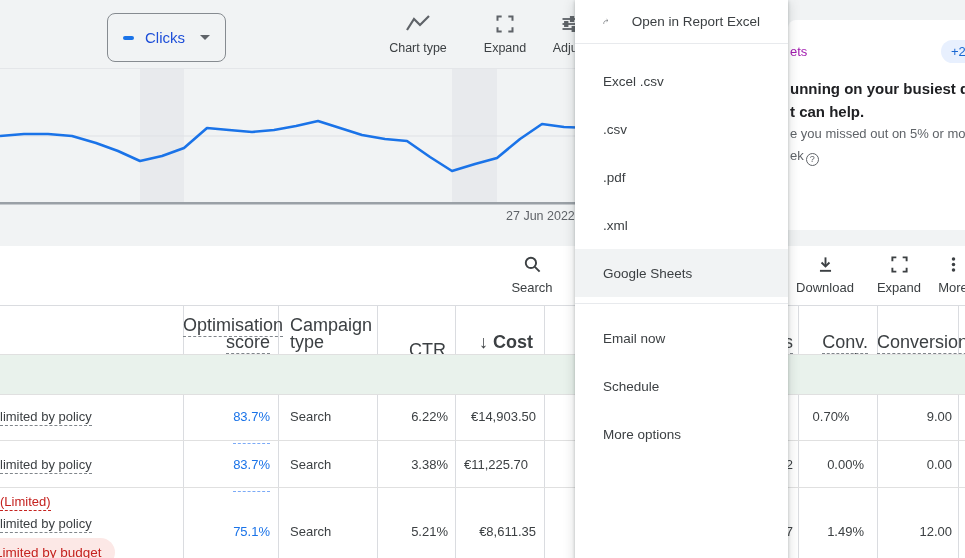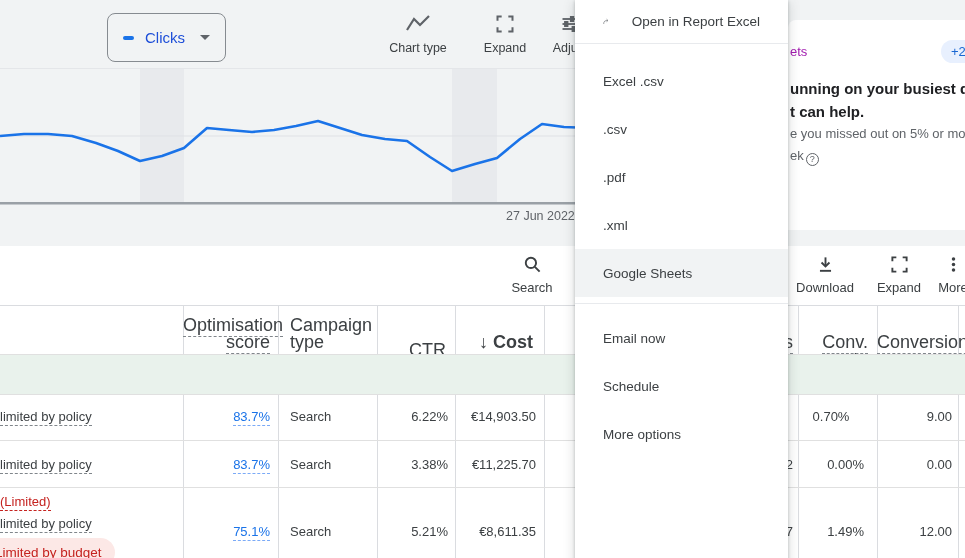--- a/index.html
+++ b/index.html
@@ -82,7 +82,7 @@
   .cell { position:absolute; font-size:13px; color:#3c4043; white-space:nowrap; }
   .r { text-align:right; }
   .du { border-bottom:1px dashed #80868b; padding-bottom:1px; }
-  .du-blue { border-bottom:1px dashed #7baaf7; padding-bottom:1px; }
+  .du-blue { border-bottom:1px dashed #7baaf7; padding-bottom:19px; }
   .du-red { border-bottom:1px dashed #c5221f; padding-bottom:1px; }
   .link { color:#1a73e8; cursor:pointer; }
   .red { color:#c5221f; }

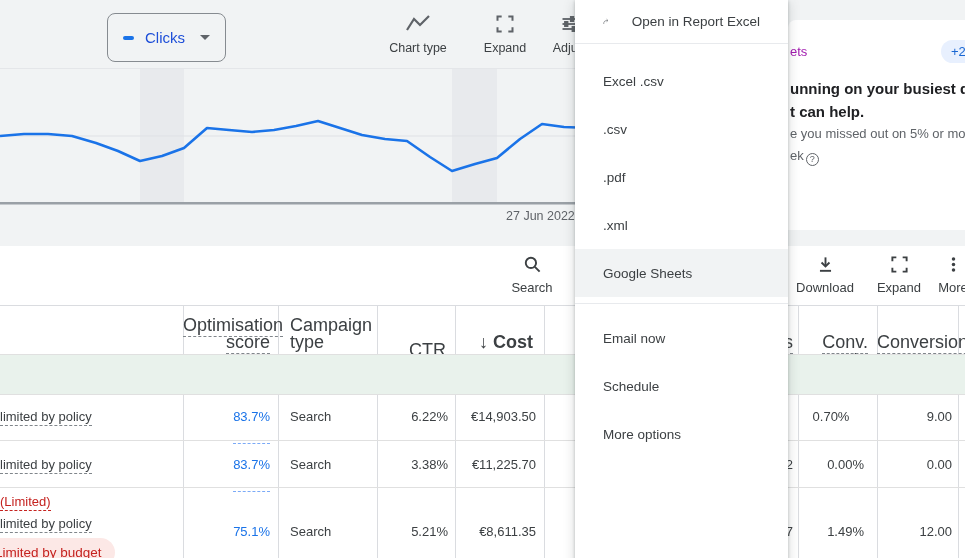--- a/index.html
+++ b/index.html
@@ -252,7 +252,7 @@
     <div class="cell r" style="left:183px;width:87px;top:211px;"><span class="du-blue link">83.7%</span></div>
     <div class="cell" style="left:290px;top:211px;">Search</div>
     <div class="cell r" style="left:377px;width:71px;top:211px;">3.38%</div>
-    <div class="cell r" style="left:456px;width:80px;top:211px;">€11,225.70</div>
+    <div class="cell r" style="left:456px;width:80px;top:211px;text-align:center;">€11,225.70</div>
     <div class="cell r" style="left:700px;width:93px;top:211px;">2</div>
     <div class="cell r" style="left:798px;width:66px;top:211px;">0.00%</div>
     <div class="cell r" style="left:877px;width:75px;top:211px;">0.00</div>

